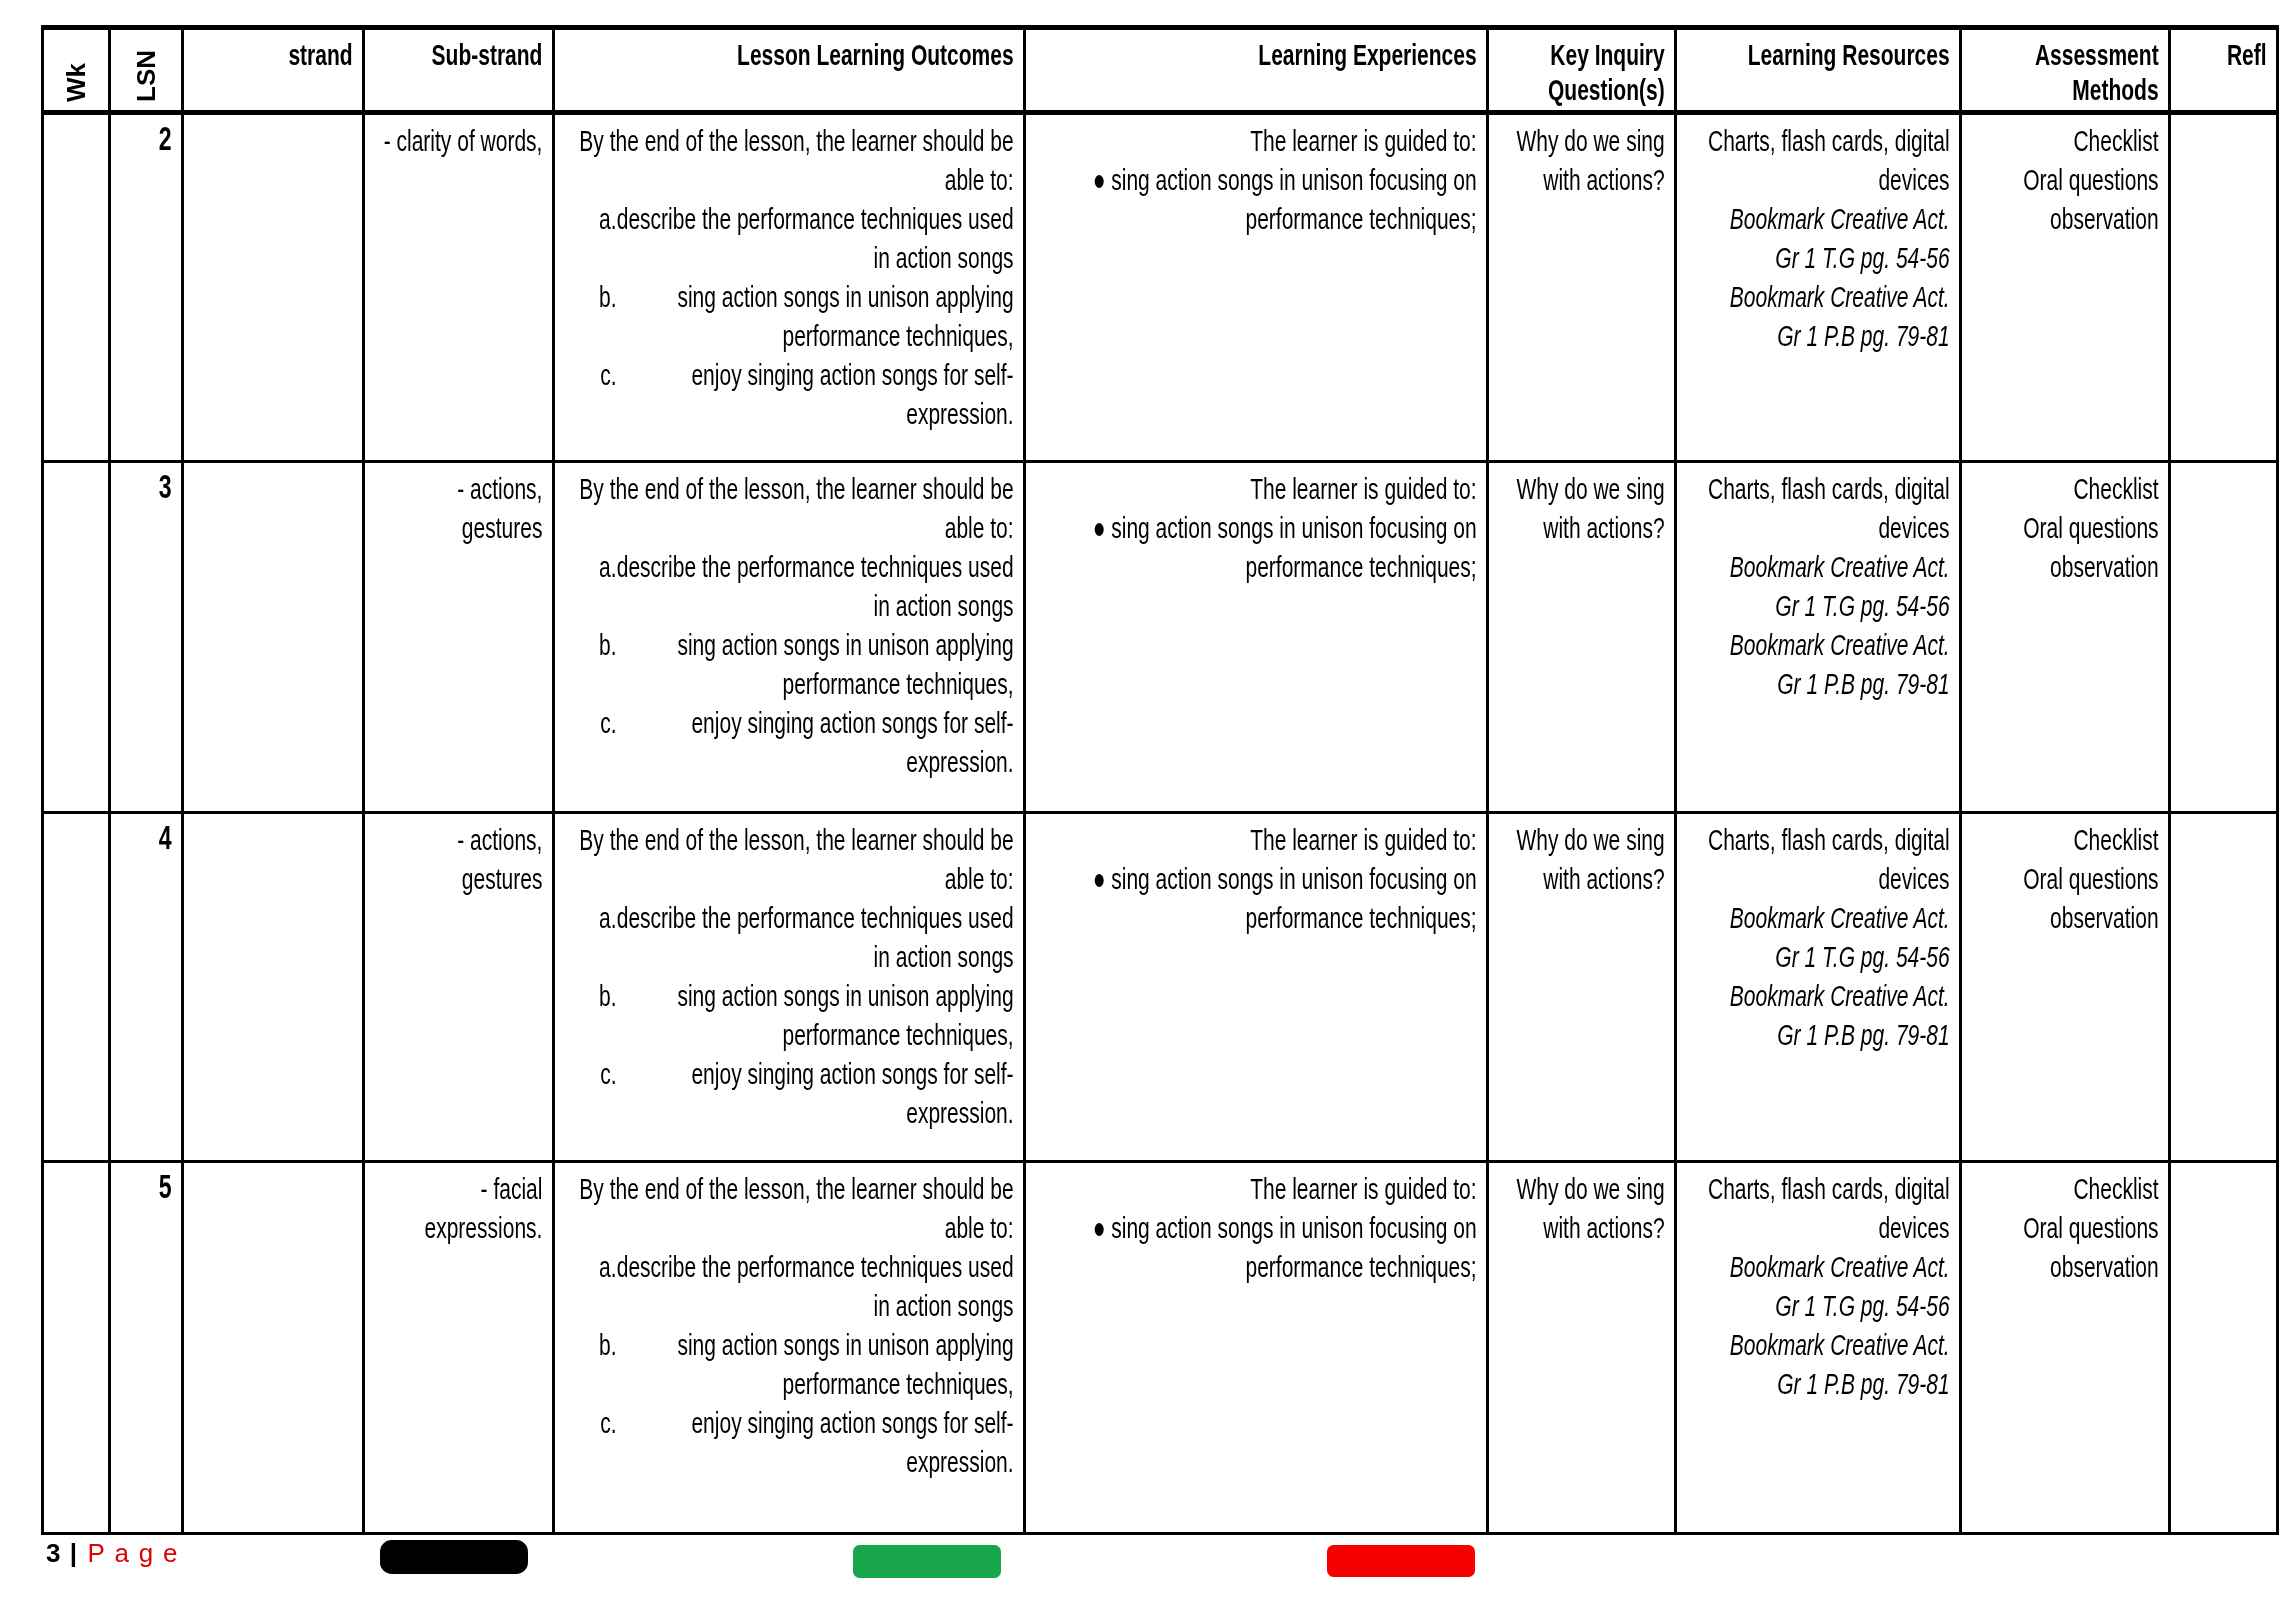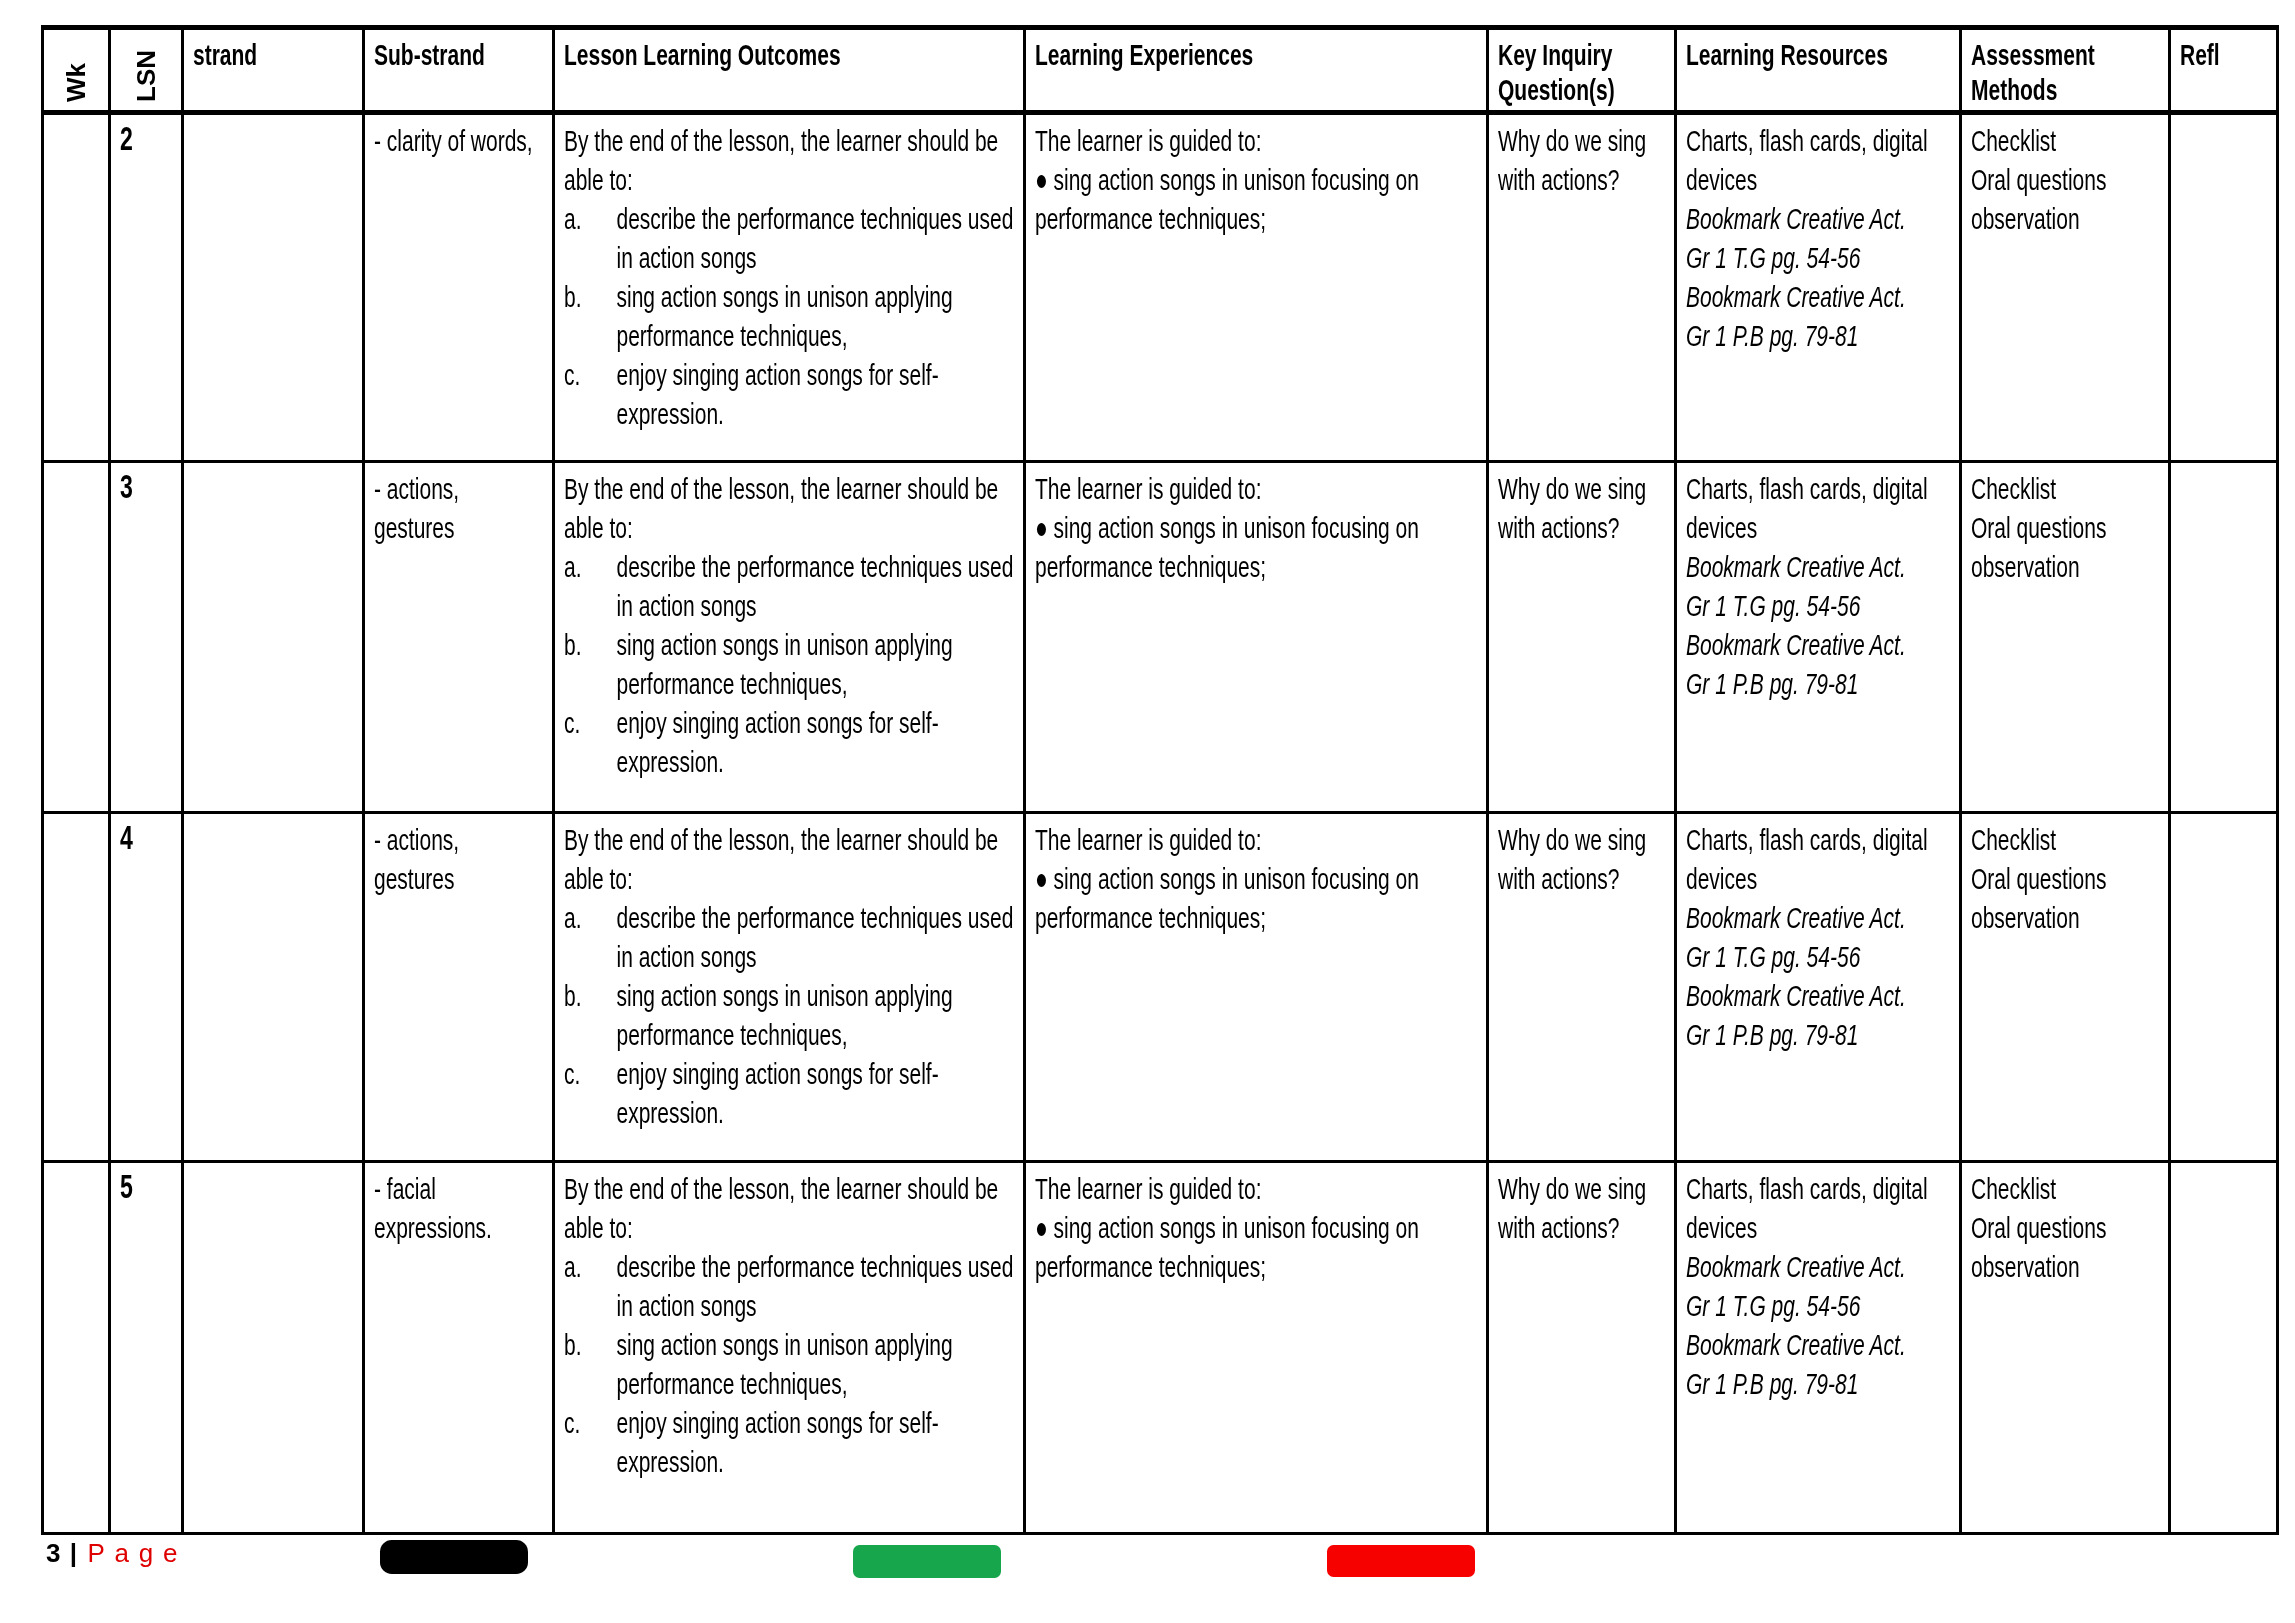--- a/index.html
+++ b/index.html
@@ -16,7 +16,7 @@
   }
   table.grid td, table.grid th {
     border:3.3px solid #000; vertical-align:top; padding:6.5px 9.2px 0 9.2px;
-    font-weight:normal; text-align:left; overflow:hidden;
+    font-weight:normal; text-align:right; overflow:hidden;
   }
   table.grid thead th { border-bottom:5.9px solid #000; height:73px; }
   tr.r1 { height:349px; } tr.r2 { height:351px; }

